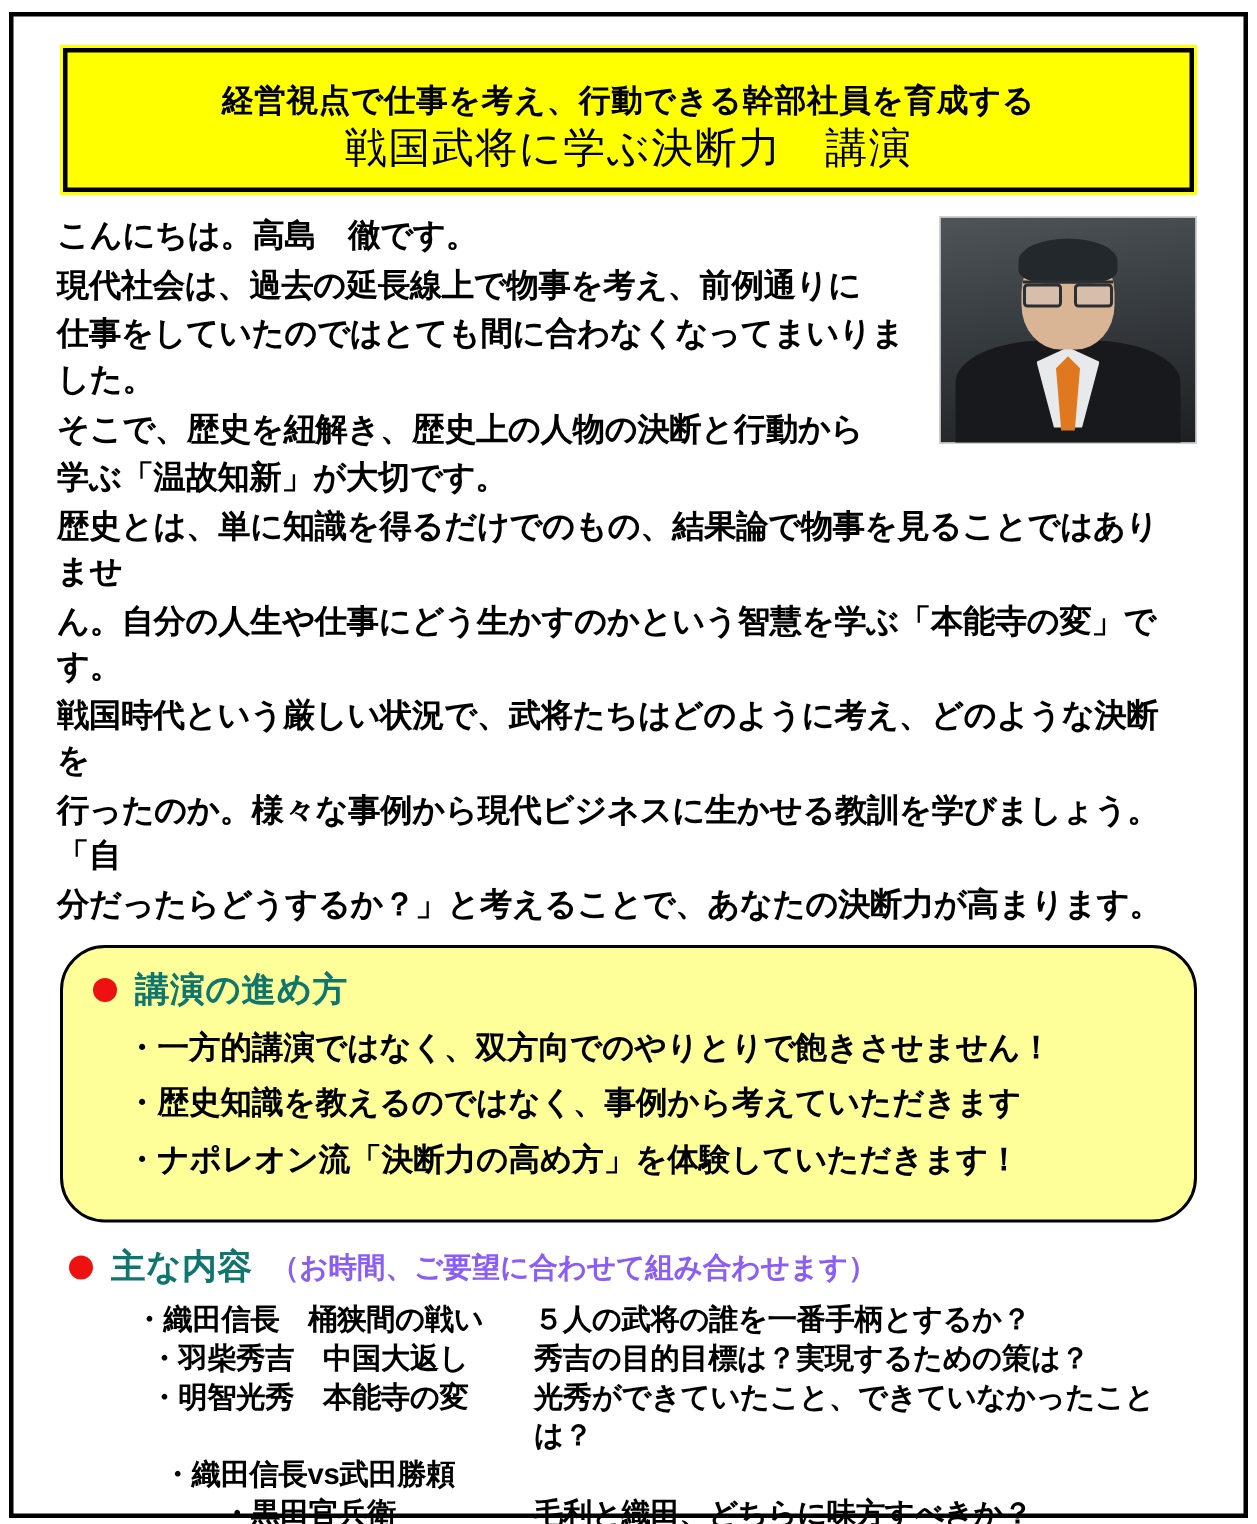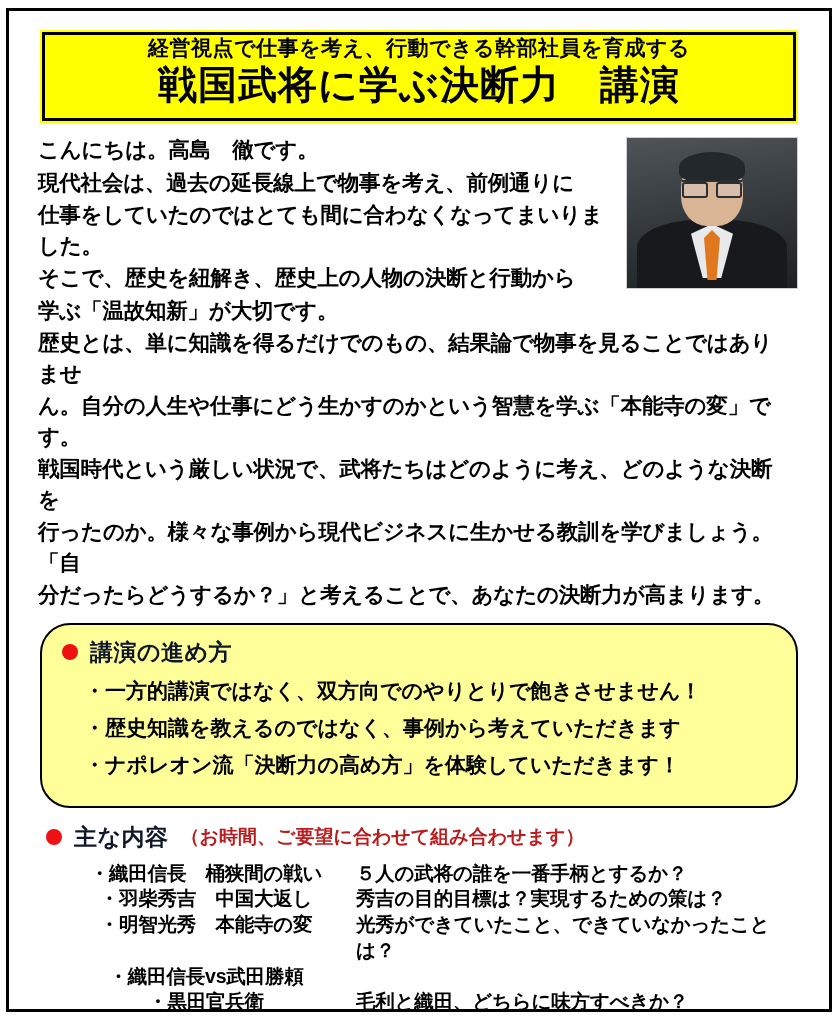--- a/index.html
+++ b/index.html
@@ -41,7 +41,7 @@
     margin: 18px 10px 0 10px;
     background: #ffff00;
     border: 3px solid #000000;
-    padding: 0 10px 10px 10px;
+    padding: 20px 10px 10px 10px;
     text-align: center;
     box-shadow: 0 0 0 2px #ffff00;
   }

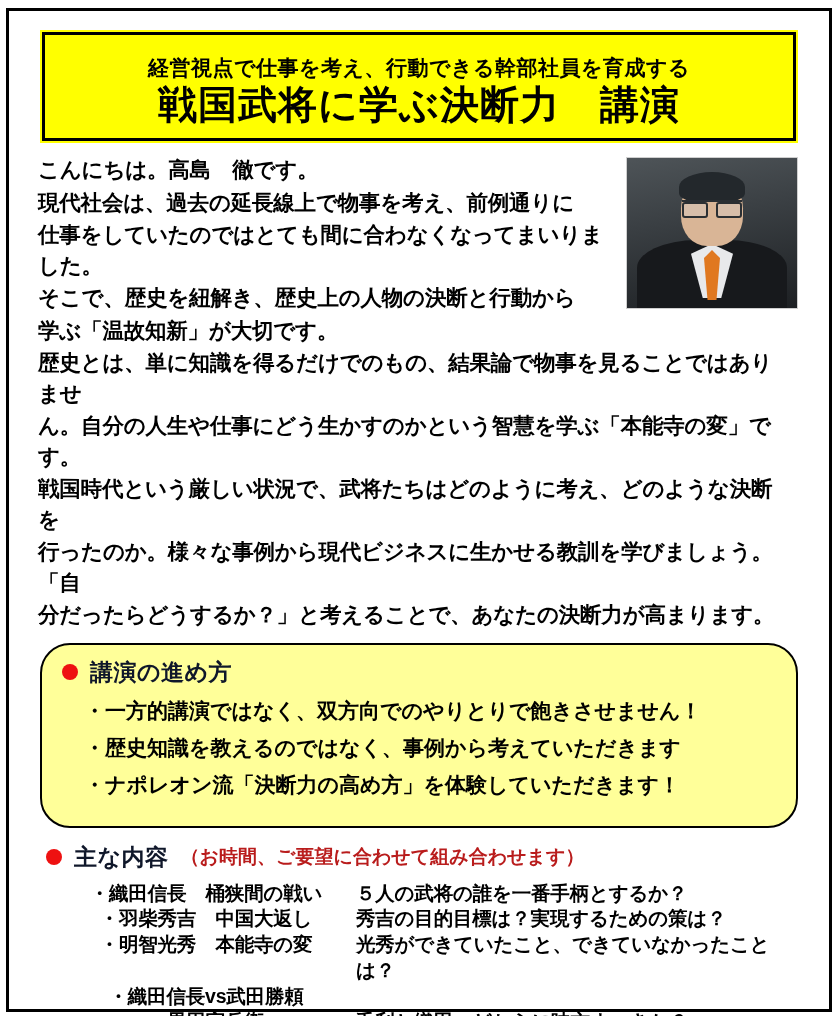--- a/index.html
+++ b/index.html
@@ -53,8 +53,8 @@
     margin-bottom: 2px;
   }
   .title-main {
-    font-size: 39px;
-    font-weight: bold;
+    font-size: 28px;
+    font-weight: normal;
     letter-spacing: 1px;
     line-height: 1.15;
   }

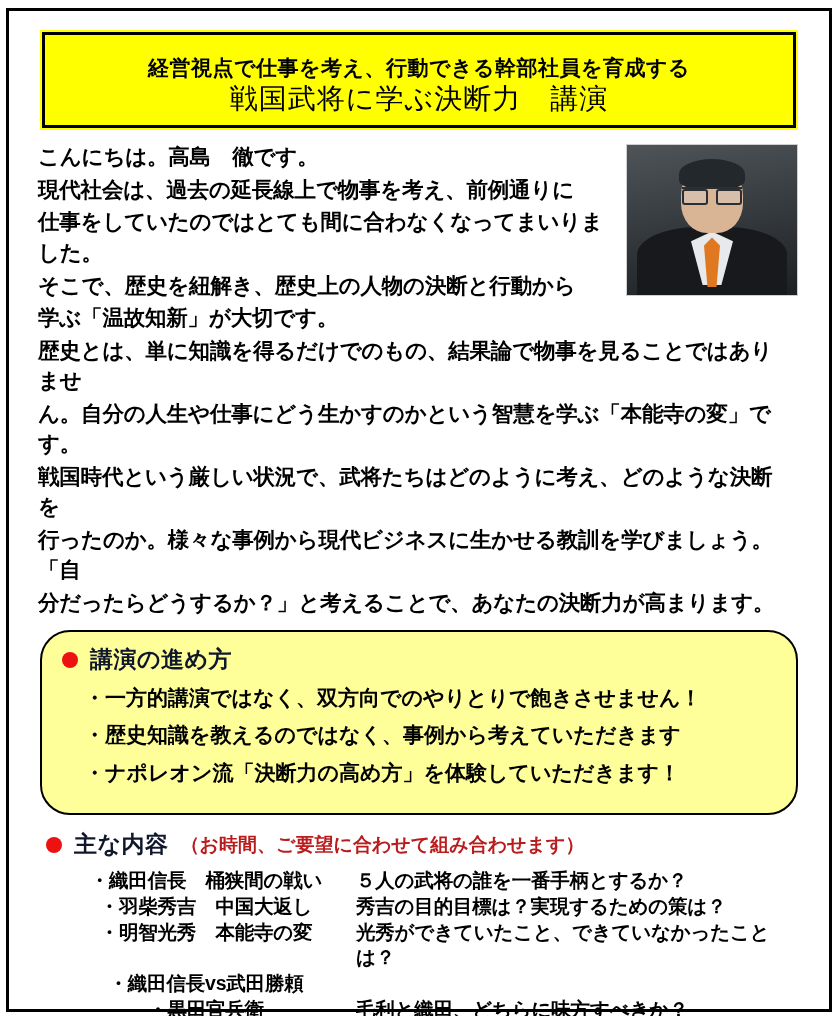--- a/index.html
+++ b/index.html
@@ -177,7 +177,7 @@
     flex: 0 0 auto;
   }
   .section-title {
-    color: #0f172a;
+    color: #0f766e;
     font-size: 23px;
     font-weight: bold;
     letter-spacing: 0.5px;

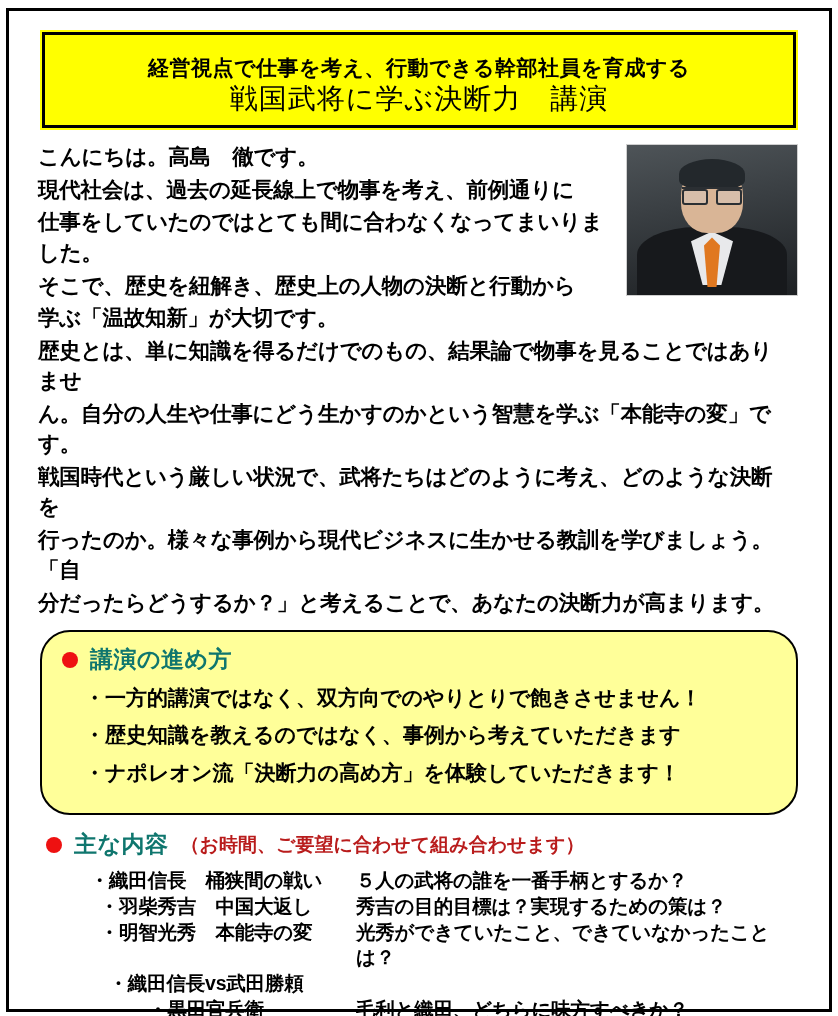--- a/index.html
+++ b/index.html
@@ -183,7 +183,7 @@
     letter-spacing: 0.5px;
   }
   .section-title-note {
-    color: #b91c1c;
+    color: #8b5cf6;
     font-size: 19px;
     font-weight: bold;
   }

